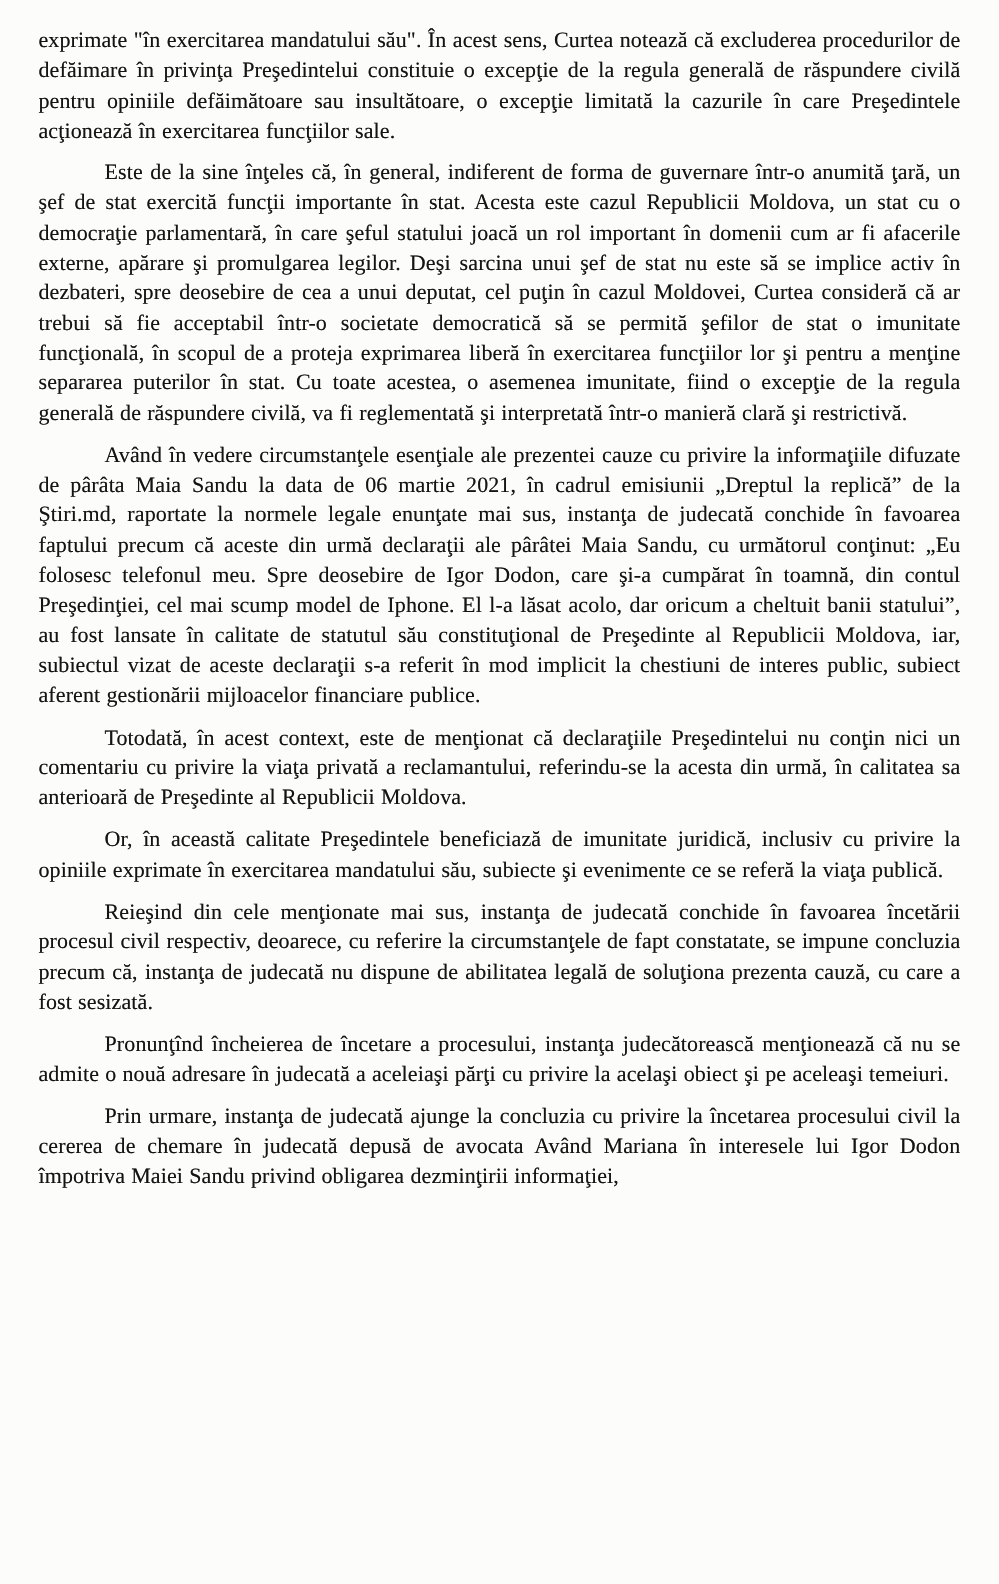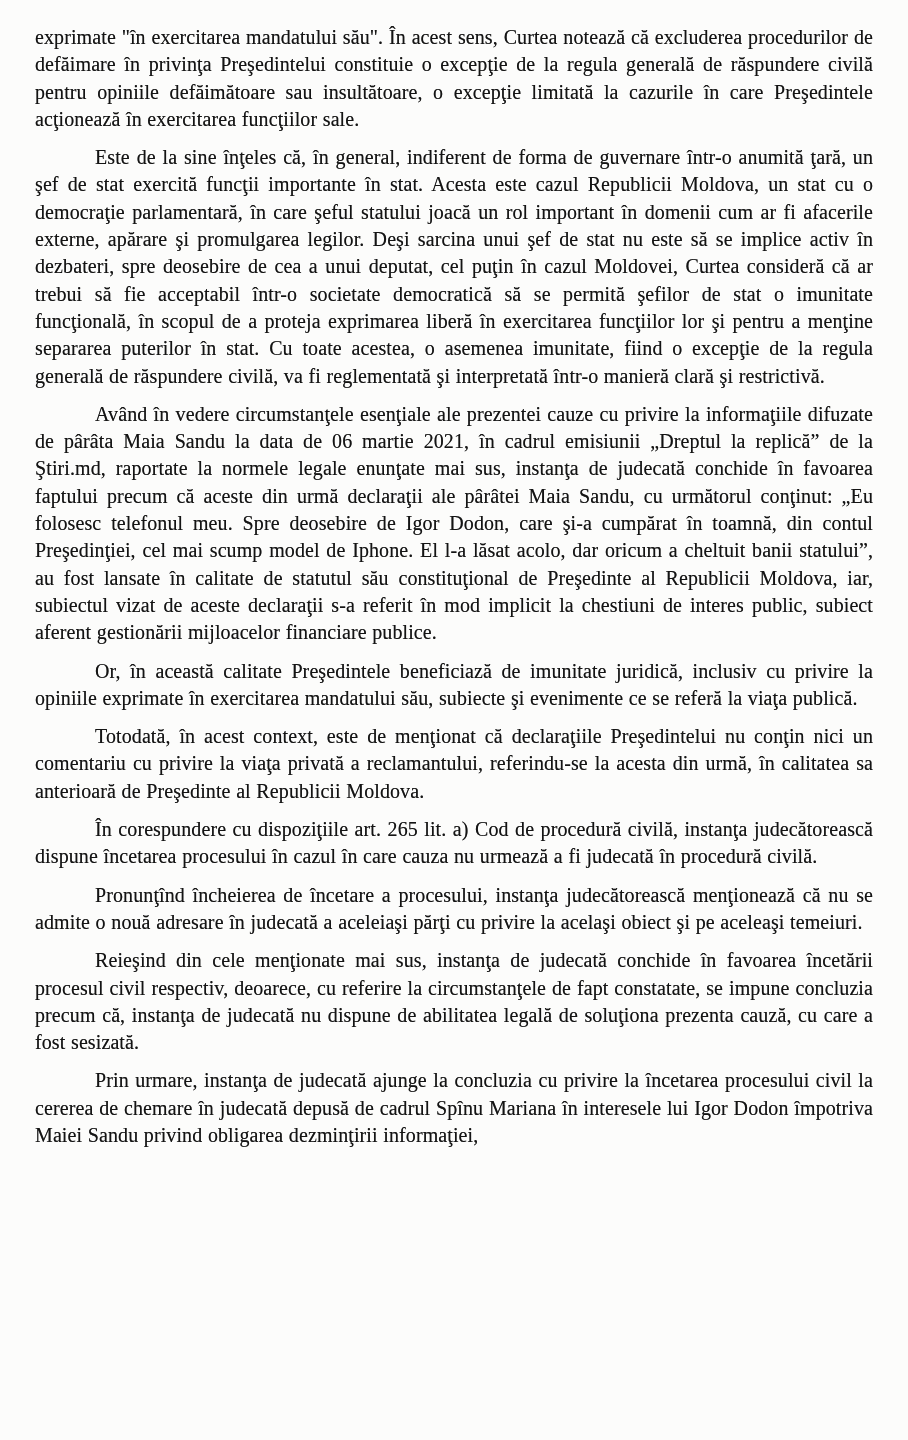--- a/index.html
+++ b/index.html
@@ -45,8 +45,8 @@
   <p>exprimate "în exercitarea mandatului său". În acest sens, Curtea notează că excluderea procedurilor de defăimare în privinţa Preşedintelui constituie o excepţie de la regula generală de răspundere civilă pentru opiniile defăimătoare sau insultătoare, o excepţie limitată la cazurile în care Preşedintele acţionează în exercitarea funcţiilor sale.</p>
   <p class="indent">Este de la sine înţeles că, în general, indiferent de forma de guvernare într-o anumită ţară, un şef de stat exercită funcţii importante în stat. Acesta este cazul Republicii Moldova, un stat cu o democraţie parlamentară, în care şeful statului joacă un rol important în domenii cum ar fi afacerile externe, apărare şi promulgarea legilor. Deşi sarcina unui şef de stat nu este să se implice activ în dezbateri, spre deosebire de cea a unui deputat, cel puţin în cazul Moldovei, Curtea consideră că ar trebui să fie acceptabil într-o societate democratică să se permită şefilor de stat o imunitate funcţională, în scopul de a proteja exprimarea liberă în exercitarea funcţiilor lor şi pentru a menţine separarea puterilor în stat. Cu toate acestea, o asemenea imunitate, fiind o excepţie de la regula generală de răspundere civilă, va fi reglementată şi interpretată într-o manieră clară şi restrictivă.</p>
   <p class="indent">Având în vedere circumstanţele esenţiale ale prezentei cauze cu privire la informaţiile difuzate de pârâta Maia Sandu la data de 06 martie 2021, în cadrul emisiunii „Dreptul la replică” de la Ştiri.md, raportate la normele legale enunţate mai sus, instanţa de judecată conchide în favoarea faptului precum că aceste din urmă declaraţii ale pârâtei Maia Sandu, cu următorul conţinut: „Eu folosesc telefonul meu. Spre deosebire de Igor Dodon, care şi-a cumpărat în toamnă, din contul Preşedinţiei, cel mai scump model de Iphone. El l-a lăsat acolo, dar oricum a cheltuit banii statului”, au fost lansate în calitate de statutul său constituţional de Preşedinte al Republicii Moldova, iar, subiectul vizat de aceste declaraţii s-a referit în mod implicit la chestiuni de interes public, subiect aferent gestionării mijloacelor financiare publice.</p>
+  <p class="indent">Totodată, în acest context, este de menţionat că declaraţiile Preşedintelui nu conţin nici un comentariu cu privire la viaţa privată a reclamantului, referindu-se la acesta din urmă, în calitatea sa anterioară de Preşedinte al Republicii Moldova.</p>
   <p class="indent">Or, în această calitate Preşedintele beneficiază de imunitate juridică, inclusiv cu privire la opiniile exprimate în exercitarea mandatului său, subiecte şi evenimente ce se referă la viaţa publică.</p>
-  <p class="indent">Totodată, în acest context, este de menţionat că declaraţiile Preşedintelui nu conţin nici un comentariu cu privire la viaţa privată a reclamantului, referindu-se la acesta din urmă, în calitatea sa anterioară de Preşedinte al Republicii Moldova.</p>
   <p class="indent">În corespundere cu dispoziţiile art. 265 lit. a) Cod de procedură civilă, instanţa judecătorească dispune încetarea procesului în cazul în care cauza nu urmează a fi judecată în procedură civilă.</p>
   <p class="indent">Pronunţînd încheierea de încetare a procesului, instanţa judecătorească menţionează că nu se admite o nouă adresare în judecată a aceleiaşi părţi cu privire la acelaşi obiect şi pe aceleaşi temeiuri.</p>
   <p class="indent">Reieşind din cele menţionate mai sus, instanţa de judecată conchide în favoarea încetării procesul civil respectiv, deoarece, cu referire la circumstanţele de fapt constatate, se impune concluzia precum că, instanţa de judecată nu dispune de abilitatea legală de soluţiona prezenta cauză, cu care a fost sesizată.</p>

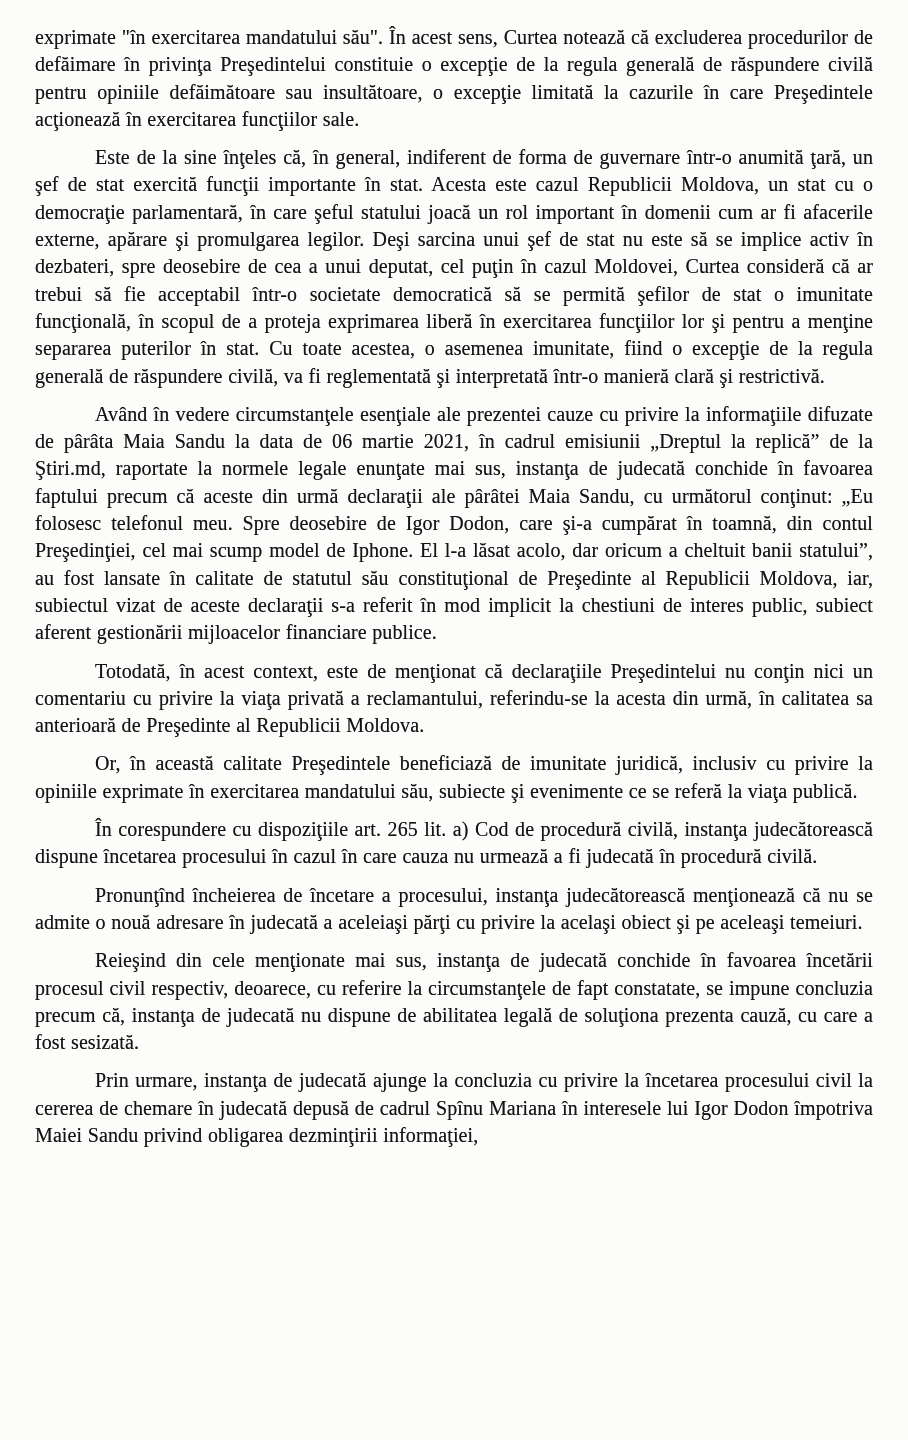--- a/index.html
+++ b/index.html
@@ -47,7 +47,6 @@
   <p class="indent">Având în vedere circumstanţele esenţiale ale prezentei cauze cu privire la informaţiile difuzate de pârâta Maia Sandu la data de 06 martie 2021, în cadrul emisiunii „Dreptul la replică” de la Ştiri.md, raportate la normele legale enunţate mai sus, instanţa de judecată conchide în favoarea faptului precum că aceste din urmă declaraţii ale pârâtei Maia Sandu, cu următorul conţinut: „Eu folosesc telefonul meu. Spre deosebire de Igor Dodon, care şi-a cumpărat în toamnă, din contul Preşedinţiei, cel mai scump model de Iphone. El l-a lăsat acolo, dar oricum a cheltuit banii statului”, au fost lansate în calitate de statutul său constituţional de Preşedinte al Republicii Moldova, iar, subiectul vizat de aceste declaraţii s-a referit în mod implicit la chestiuni de interes public, subiect aferent gestionării mijloacelor financiare publice.</p>
   <p class="indent">Totodată, în acest context, este de menţionat că declaraţiile Preşedintelui nu conţin nici un comentariu cu privire la viaţa privată a reclamantului, referindu-se la acesta din urmă, în calitatea sa anterioară de Preşedinte al Republicii Moldova.</p>
   <p class="indent">Or, în această calitate Preşedintele beneficiază de imunitate juridică, inclusiv cu privire la opiniile exprimate în exercitarea mandatului său, subiecte şi evenimente ce se referă la viaţa publică.</p>
-  <p class="indent">În corespundere cu dispoziţiile art. 265 lit. a) Cod de procedură civilă, instanţa judecătorească dispune încetarea procesului în cazul în care cauza nu urmează a fi judecată în procedură civilă.</p>
   <p class="indent">Pronunţînd încheierea de încetare a procesului, instanţa judecătorească menţionează că nu se admite o nouă adresare în judecată a aceleiaşi părţi cu privire la acelaşi obiect şi pe aceleaşi temeiuri.</p>
   <p class="indent">Reieşind din cele menţionate mai sus, instanţa de judecată conchide în favoarea încetării procesul civil respectiv, deoarece, cu referire la circumstanţele de fapt constatate, se impune concluzia precum că, instanţa de judecată nu dispune de abilitatea legală de soluţiona prezenta cauză, cu care a fost sesizată.</p>
   <p class="indent">Prin urmare, instanţa de judecată ajunge la concluzia cu privire la încetarea procesului civil la cererea de chemare în judecată depusă de cadrul Spînu Mariana în interesele lui Igor Dodon împotriva Maiei Sandu privind obligarea dezminţirii informaţiei,</p>

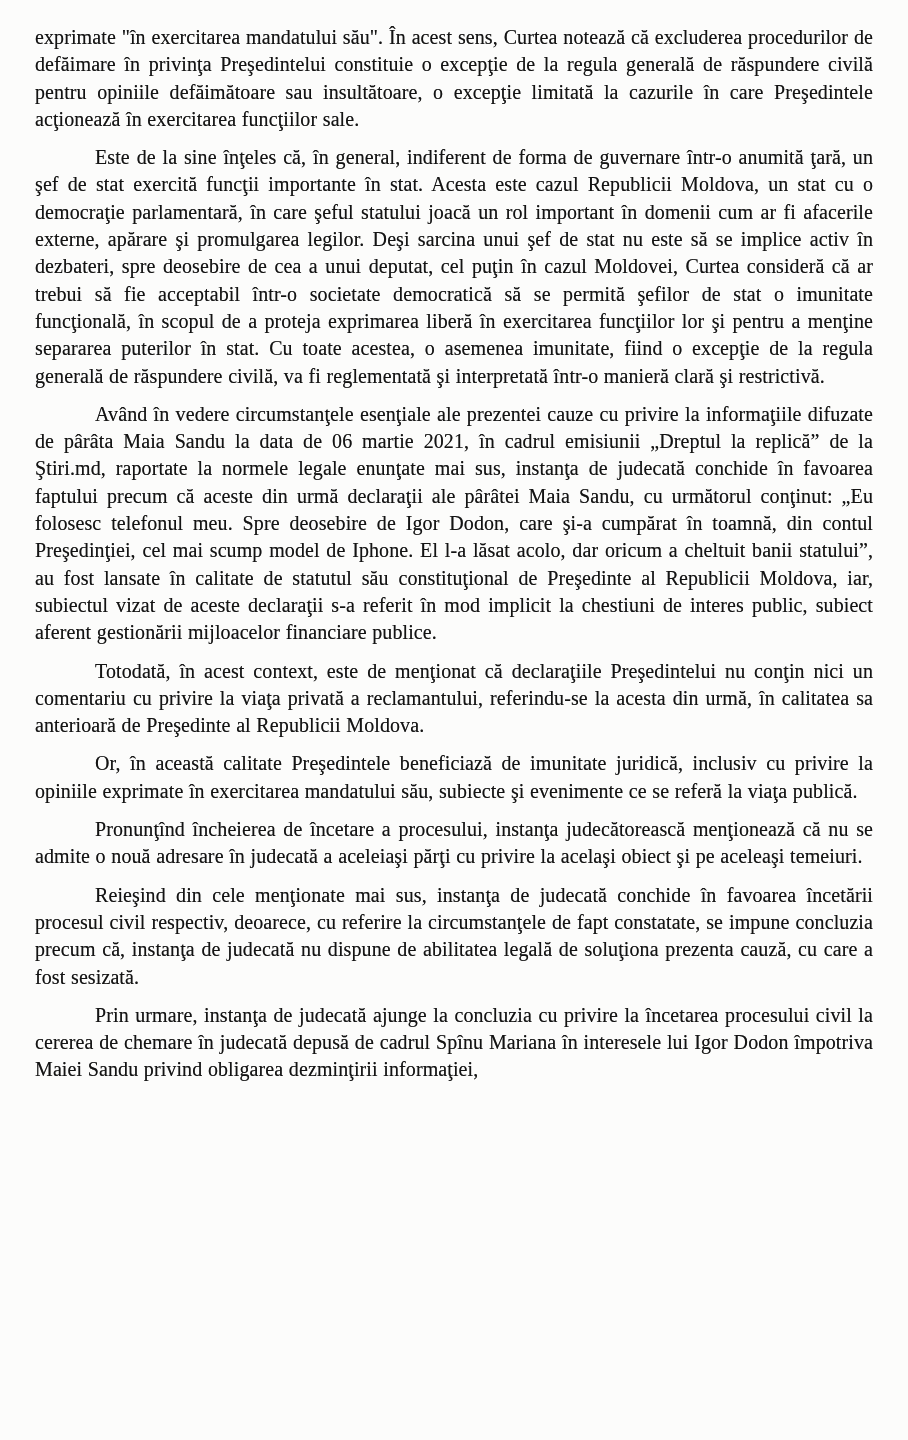--- a/index.html
+++ b/index.html
@@ -47,8 +47,8 @@
   <p class="indent">Având în vedere circumstanţele esenţiale ale prezentei cauze cu privire la informaţiile difuzate de pârâta Maia Sandu la data de 06 martie 2021, în cadrul emisiunii „Dreptul la replică” de la Ştiri.md, raportate la normele legale enunţate mai sus, instanţa de judecată conchide în favoarea faptului precum că aceste din urmă declaraţii ale pârâtei Maia Sandu, cu următorul conţinut: „Eu folosesc telefonul meu. Spre deosebire de Igor Dodon, care şi-a cumpărat în toamnă, din contul Preşedinţiei, cel mai scump model de Iphone. El l-a lăsat acolo, dar oricum a cheltuit banii statului”, au fost lansate în calitate de statutul său constituţional de Preşedinte al Republicii Moldova, iar, subiectul vizat de aceste declaraţii s-a referit în mod implicit la chestiuni de interes public, subiect aferent gestionării mijloacelor financiare publice.</p>
   <p class="indent">Totodată, în acest context, este de menţionat că declaraţiile Preşedintelui nu conţin nici un comentariu cu privire la viaţa privată a reclamantului, referindu-se la acesta din urmă, în calitatea sa anterioară de Preşedinte al Republicii Moldova.</p>
   <p class="indent">Or, în această calitate Preşedintele beneficiază de imunitate juridică, inclusiv cu privire la opiniile exprimate în exercitarea mandatului său, subiecte şi evenimente ce se referă la viaţa publică.</p>
+  <p class="indent">Reieşind din cele menţionate mai sus, instanţa de judecată conchide în favoarea încetării procesul civil respectiv, deoarece, cu referire la circumstanţele de fapt constatate, se impune concluzia precum că, instanţa de judecată nu dispune de abilitatea legală de soluţiona prezenta cauză, cu care a fost sesizată.</p>
   <p class="indent">Pronunţînd încheierea de încetare a procesului, instanţa judecătorească menţionează că nu se admite o nouă adresare în judecată a aceleiaşi părţi cu privire la acelaşi obiect şi pe aceleaşi temeiuri.</p>
-  <p class="indent">Reieşind din cele menţionate mai sus, instanţa de judecată conchide în favoarea încetării procesul civil respectiv, deoarece, cu referire la circumstanţele de fapt constatate, se impune concluzia precum că, instanţa de judecată nu dispune de abilitatea legală de soluţiona prezenta cauză, cu care a fost sesizată.</p>
   <p class="indent">Prin urmare, instanţa de judecată ajunge la concluzia cu privire la încetarea procesului civil la cererea de chemare în judecată depusă de cadrul Spînu Mariana în interesele lui Igor Dodon împotriva Maiei Sandu privind obligarea dezminţirii informaţiei,</p>
 </div>
 

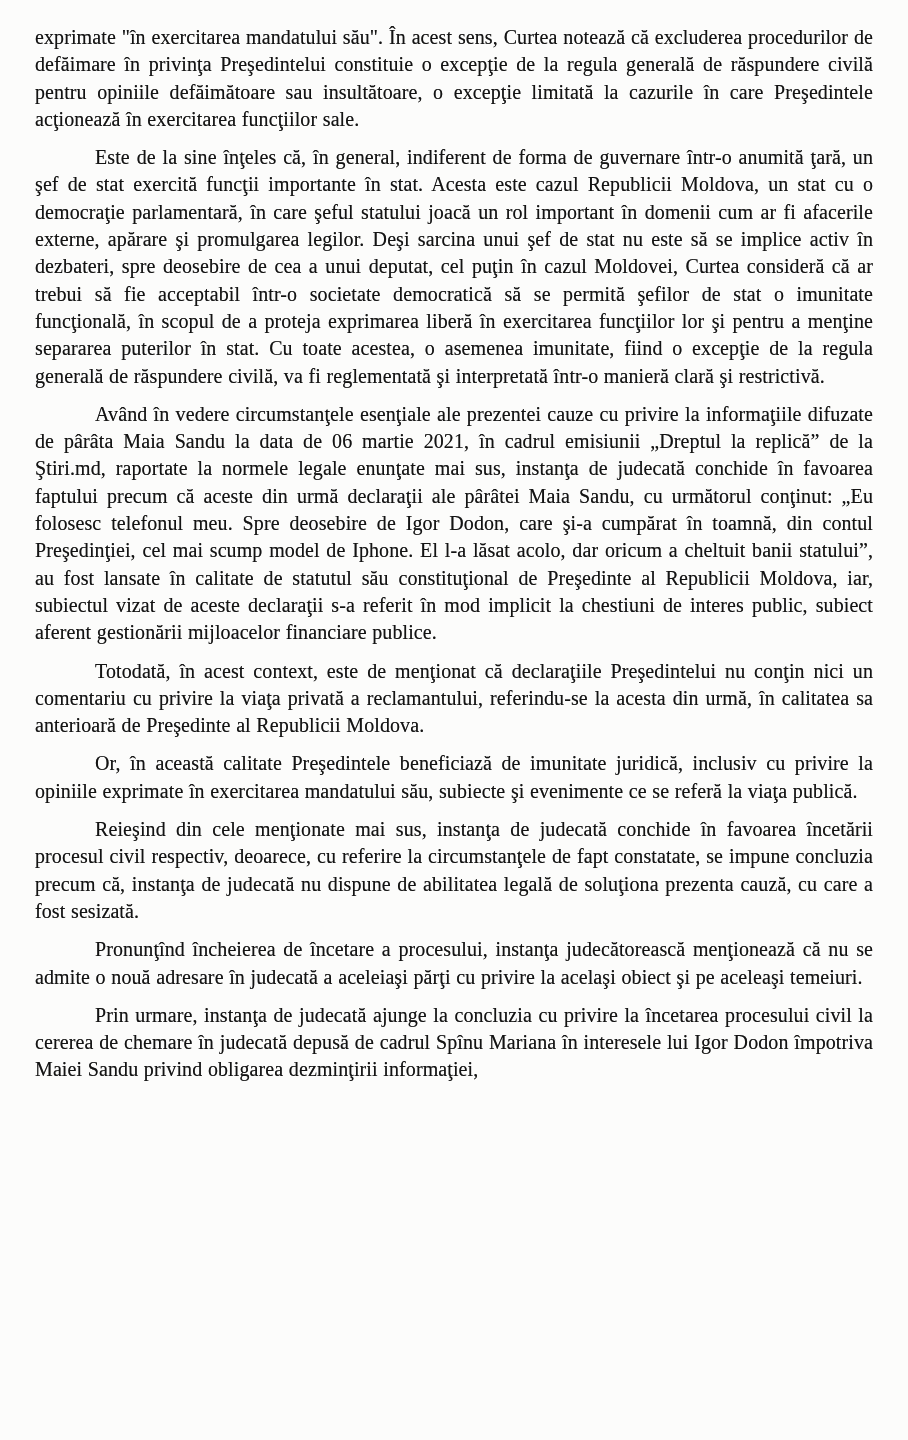--- a/index.html
+++ b/index.html
@@ -49,7 +49,7 @@
   <p class="indent">Or, în această calitate Preşedintele beneficiază de imunitate juridică, inclusiv cu privire la opiniile exprimate în exercitarea mandatului său, subiecte şi evenimente ce se referă la viaţa publică.</p>
   <p class="indent">Reieşind din cele menţionate mai sus, instanţa de judecată conchide în favoarea încetării procesul civil respectiv, deoarece, cu referire la circumstanţele de fapt constatate, se impune concluzia precum că, instanţa de judecată nu dispune de abilitatea legală de soluţiona prezenta cauză, cu care a fost sesizată.</p>
   <p class="indent">Pronunţînd încheierea de încetare a procesului, instanţa judecătorească menţionează că nu se admite o nouă adresare în judecată a aceleiaşi părţi cu privire la acelaşi obiect şi pe aceleaşi temeiuri.</p>
-  <p class="indent">Prin urmare, instanţa de judecată ajunge la concluzia cu privire la încetarea procesului civil la cererea de chemare în judecată depusă de cadrul Spînu Mariana în interesele lui Igor Dodon împotriva Maiei Sandu privind obligarea dezminţirii informaţiei,</p>
+  <p class="indent">Prin urmare, instanţa de judecată ajunge la concluzia cu privire la încetarea procesului civil la cererea de chemare în judecată depusă de avocata Având Mariana în interesele lui Igor Dodon împotriva Maiei Sandu privind obligarea dezminţirii informaţiei,</p>
 </div>
 
 </body></html>

